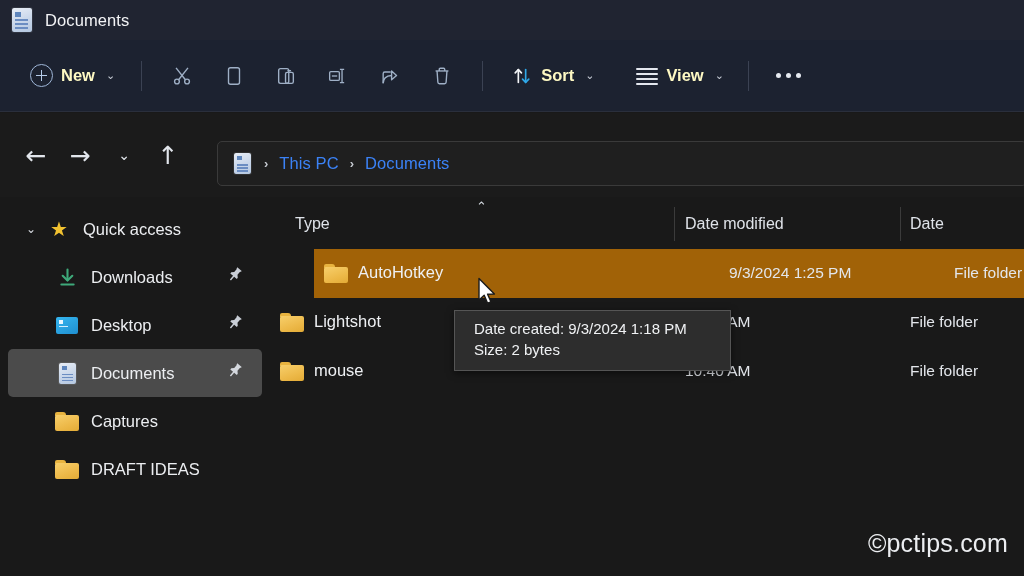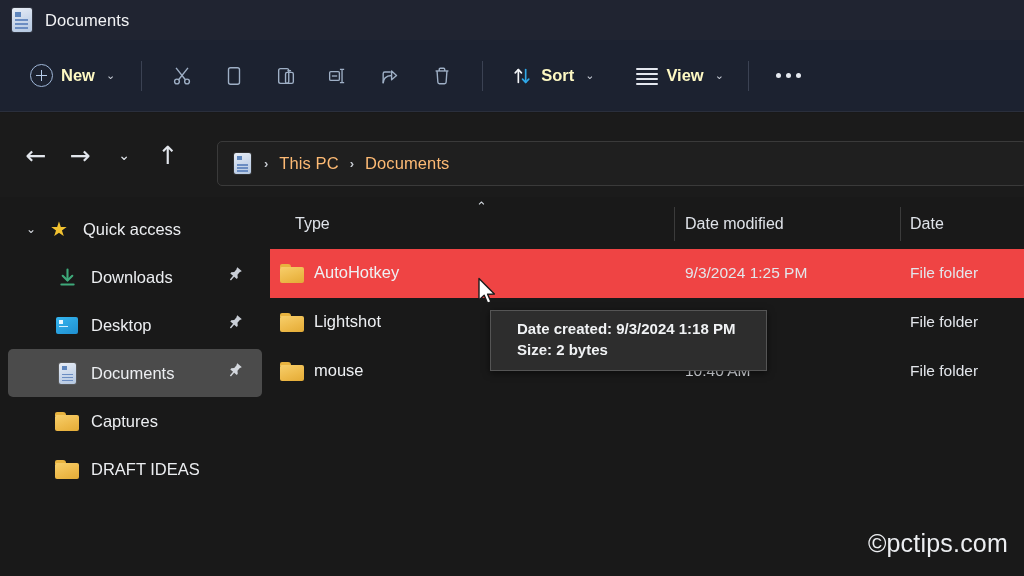--- a/index.html
+++ b/index.html
@@ -117,7 +117,7 @@
     display: flex; align-items: center; padding-left: 16px;
   }
   .crumb {
-    color: #fdba74; font-size: 16.5px; letter-spacing: .1px;
+    color: #3b82f6; font-size: 16.5px; letter-spacing: .1px;
   }
   .crumb-sep {
     color: #c6cad1; font-size: 13px; margin: 0 11px; font-weight: bold;

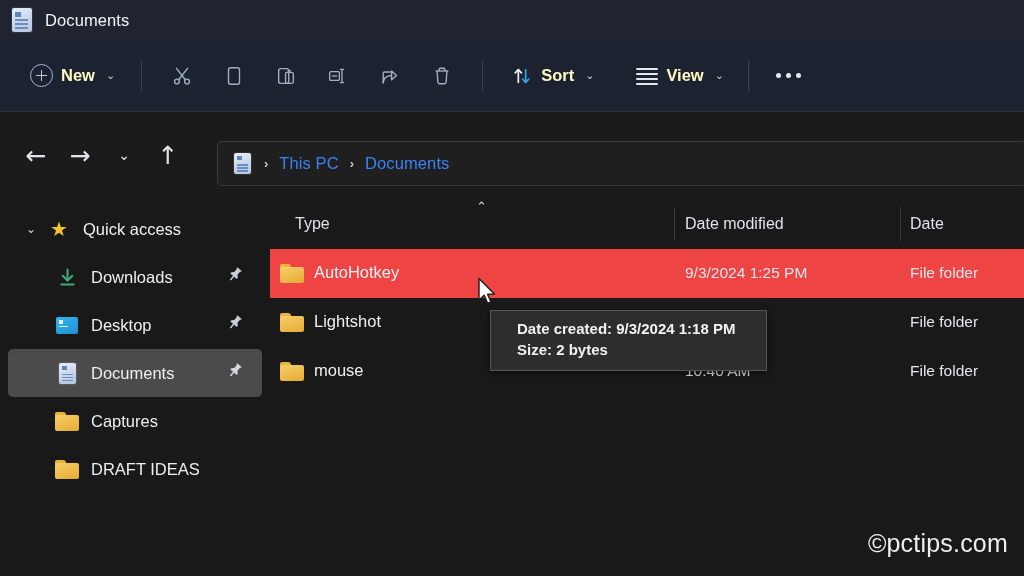--- a/index.html
+++ b/index.html
@@ -222,7 +222,7 @@
   .frow {
     position: relative; height: 49px;
   }
-  .frow.hover { background: #ef4444; }
+  .frow.hover { background: #a16207; margin-left: 44px; }
   .f-folder { position: absolute; left: 10px; top: 15px; }
   .f-name {
     position: absolute; left: 44px; top: 14px;

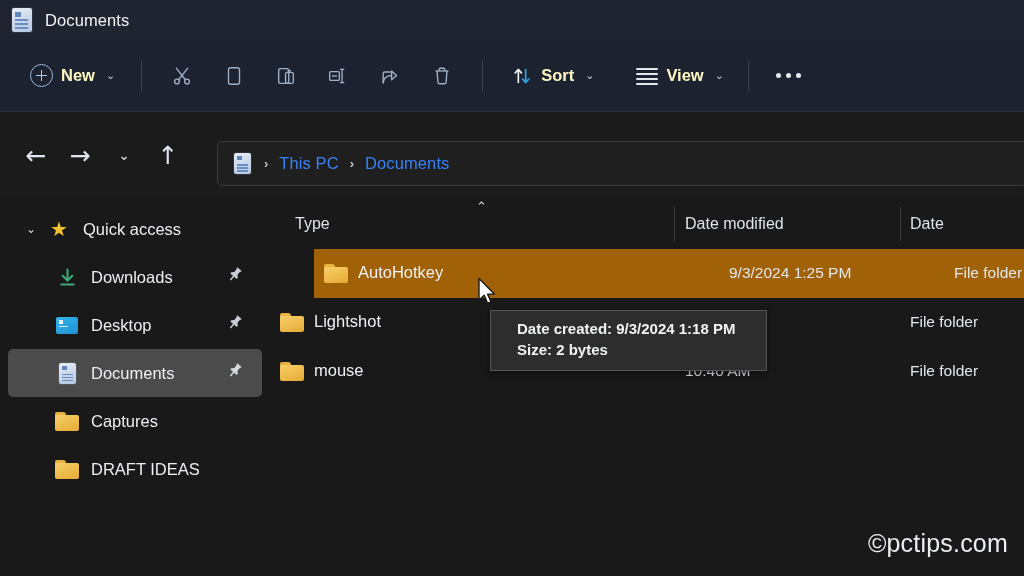--- a/index.html
+++ b/index.html
@@ -239,13 +239,12 @@
 
   
   .tooltip {
-    position: absolute; left: 490px; top: 310px;
-    width: 277px; padding: 7px 11px 9px 26px;
+    position: absolute; left: 454px; top: 310px;
+    width: 277px; padding: 7px 11px 9px 19px;
     background: #2d2d2d; border: 1px solid #555;
     color: #f0f2f4; font-size: 15px; line-height: 1.42;
     box-shadow: 0 2px 7px rgba(0,0,0,.55);
     z-index: 40;
-    font-weight: bold;
   }
   .tooltip div { white-space: nowrap; }
 

